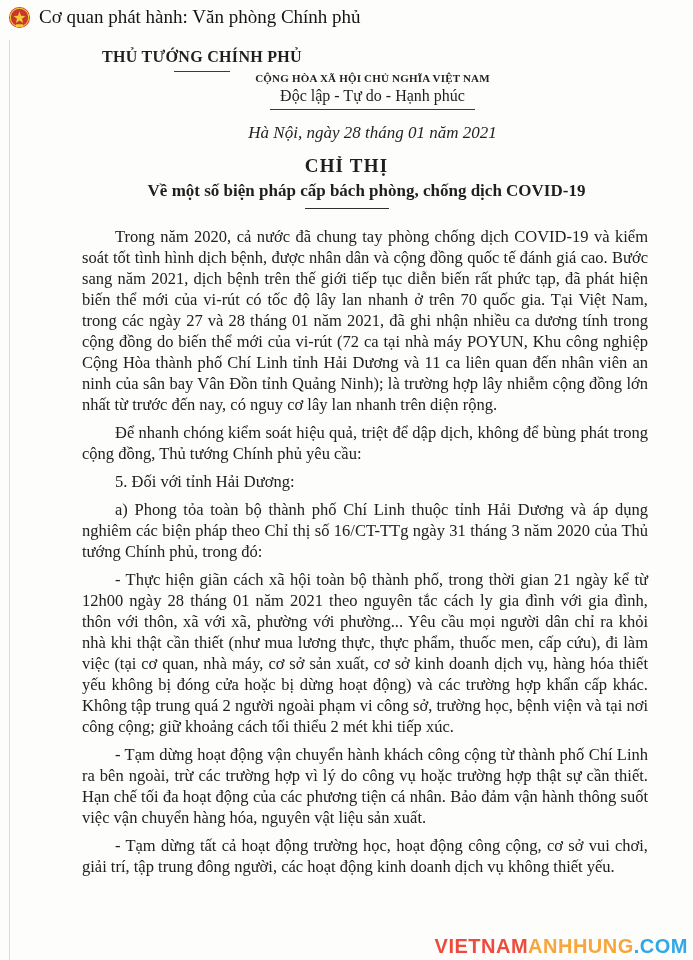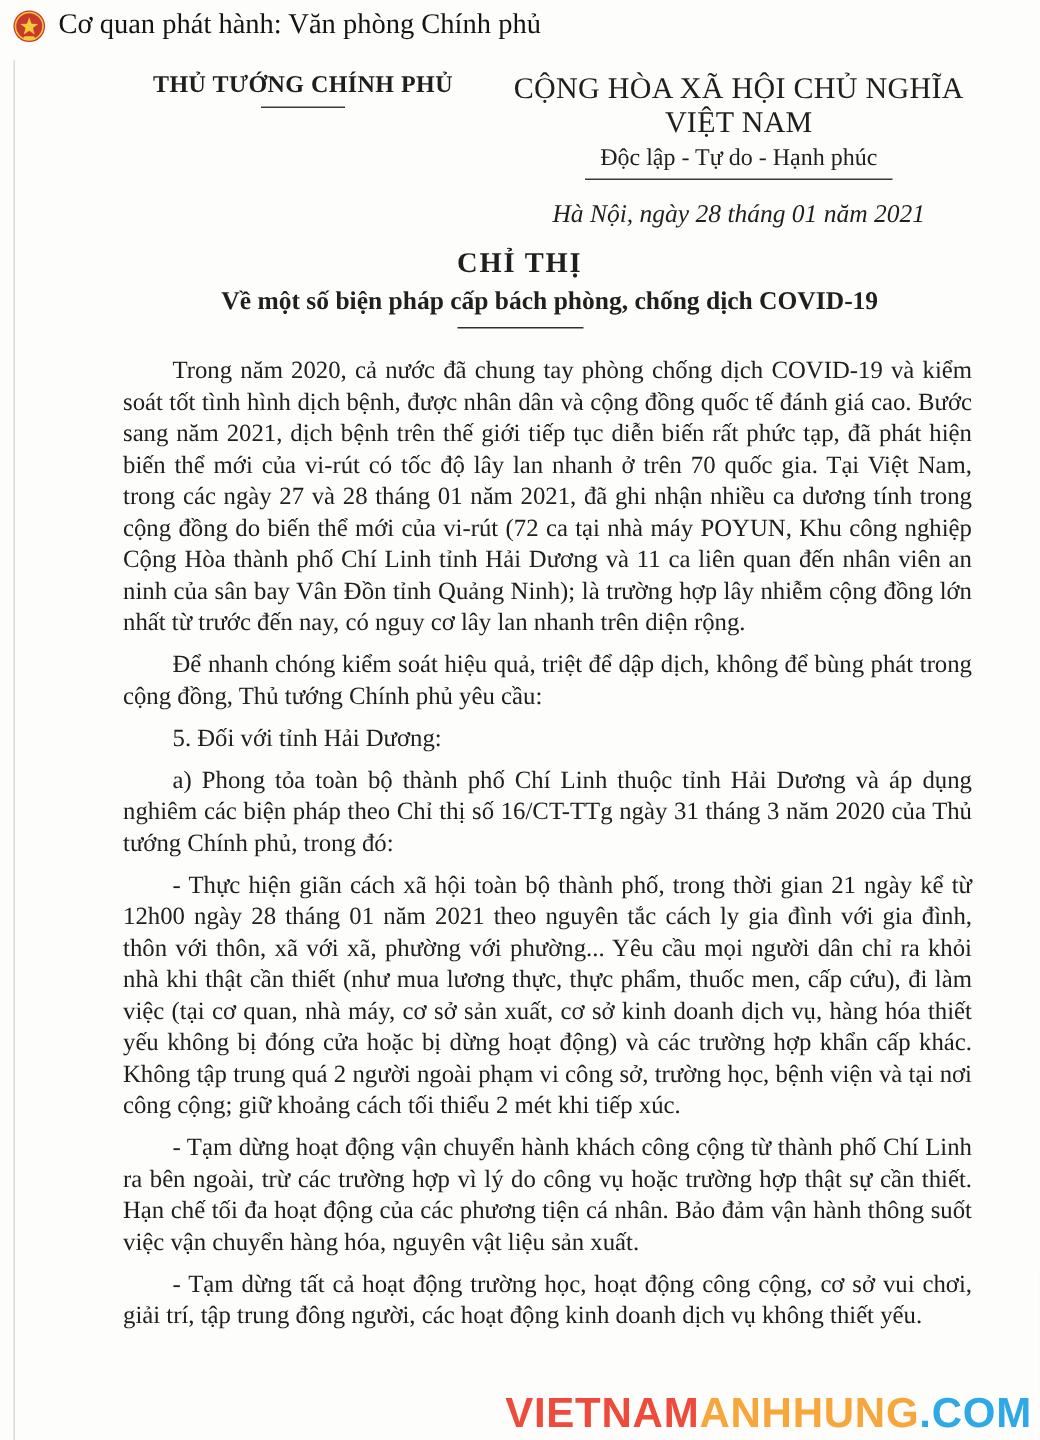--- a/index.html
+++ b/index.html
@@ -31,6 +31,7 @@
   .header {
     display: flex;
     margin: 48px 30px 0 82px;
+    flex-direction: column;
   }
   .header-left { width: 240px; text-align: center; }
   .header-right { flex: 1; text-align: center; }

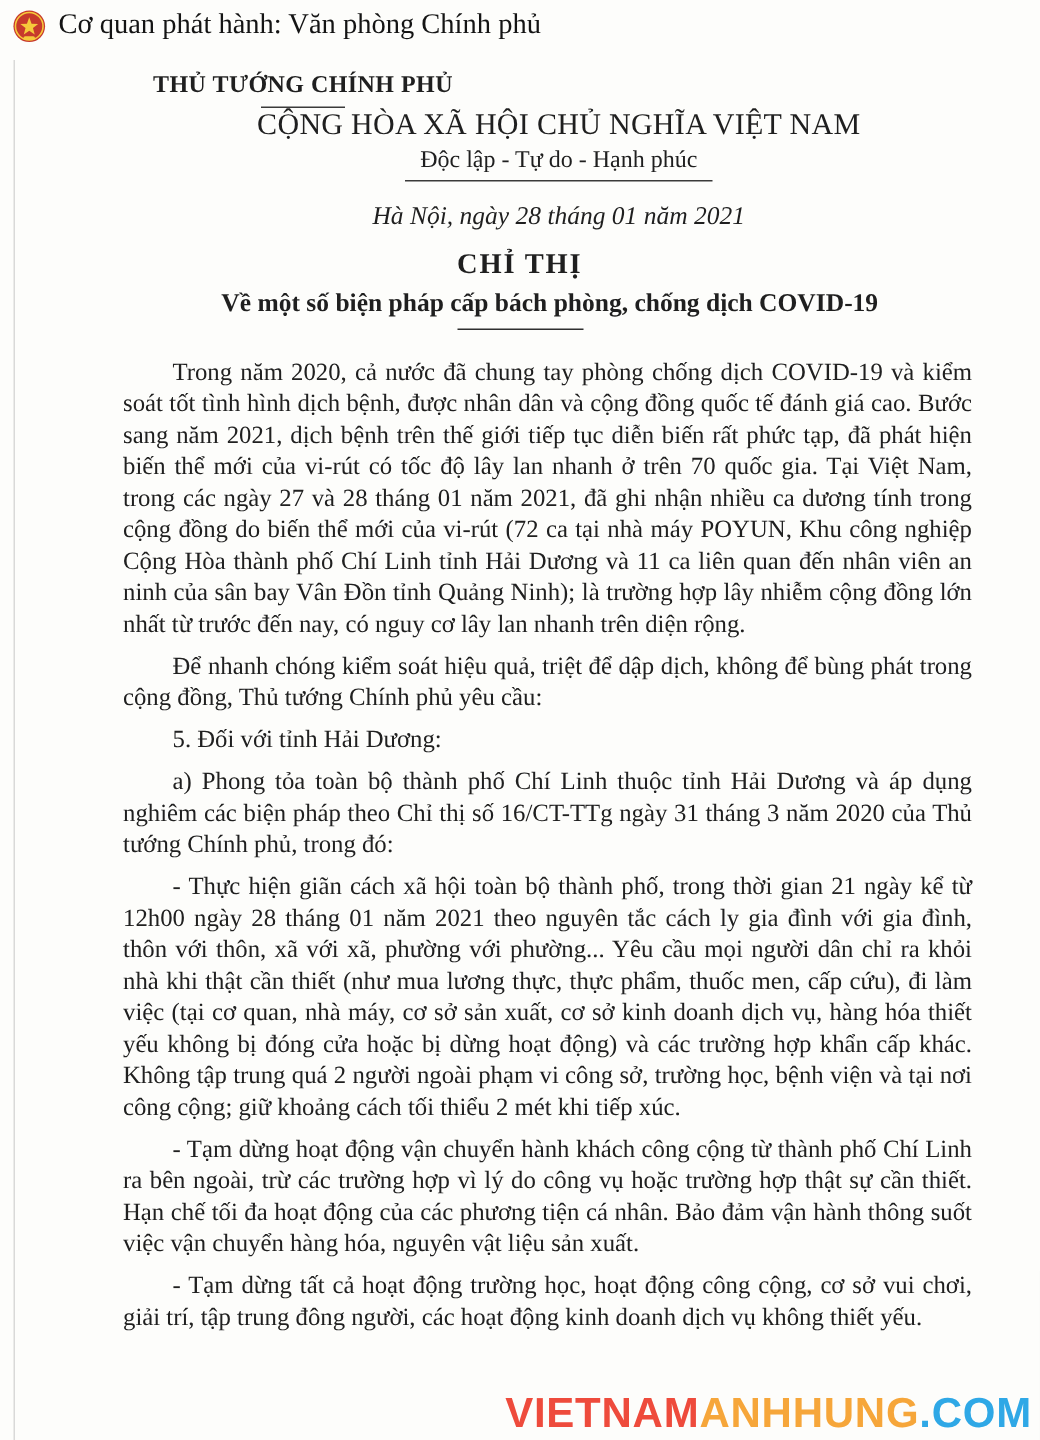--- a/index.html
+++ b/index.html
@@ -41,7 +41,7 @@
   .rule-right { width: 205px; margin-top: 4px; }
   .rule-title { width: 84px; margin-top: 7px; background: #2f2f2f; }
   .doc-number { font-size: 17px; margin-top: 22px; }
-  .country { font-weight: normal; font-size: 20px; letter-spacing: .2px; }
+  .country { font-weight: bold; font-size: 11px; letter-spacing: .2px; }
   .motto { font-weight: normal; font-size: 16px; margin-top: 3px; }
   .place-date { font-style: italic; font-size: 17px; margin-top: 13px; }
   

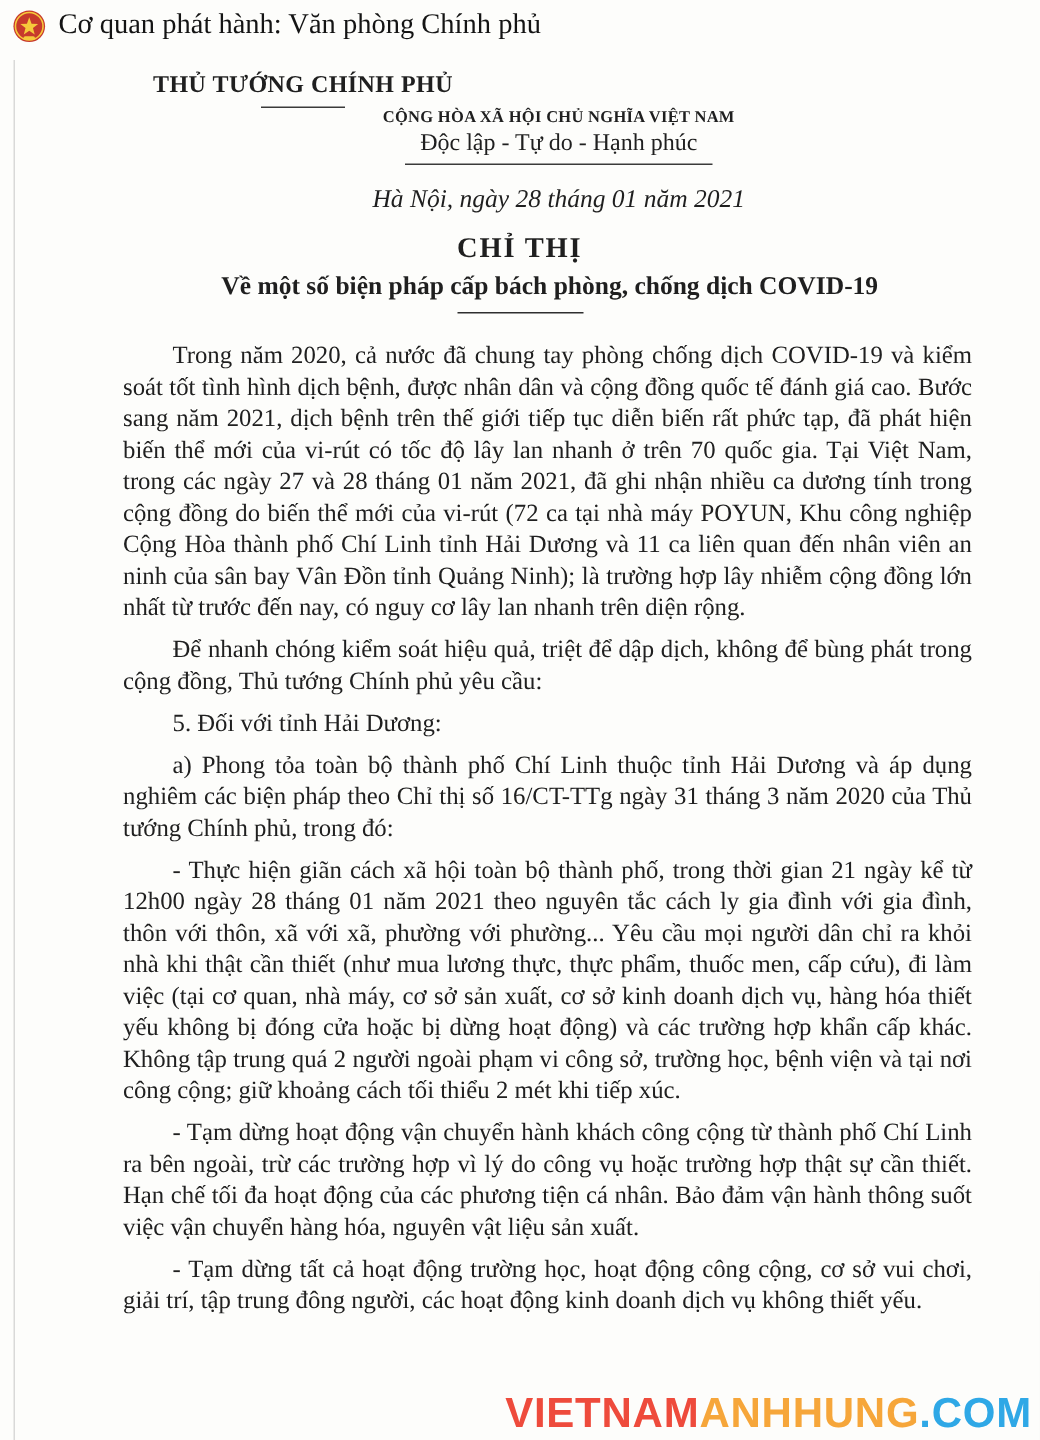--- a/index.html
+++ b/index.html
@@ -60,7 +60,7 @@
   .watermark {
     position: absolute; right: 5px; bottom: 2px;
     font-family: "Liberation Sans", sans-serif;
-    font-weight: bold; font-size: 28px; letter-spacing: .5px;
+    font-weight: bold; font-size: 20px; letter-spacing: .5px;
     white-space: nowrap;
   }
 </style>

